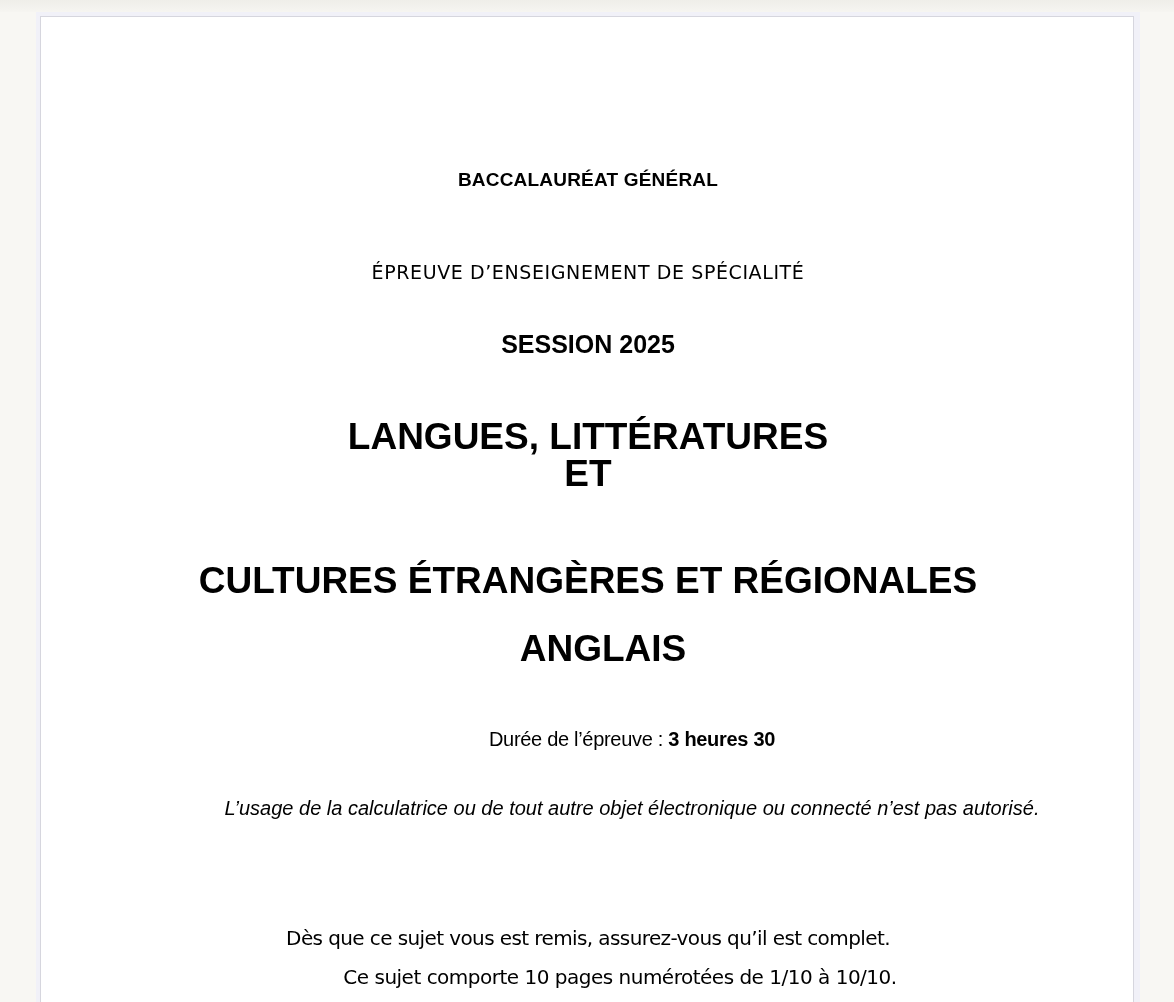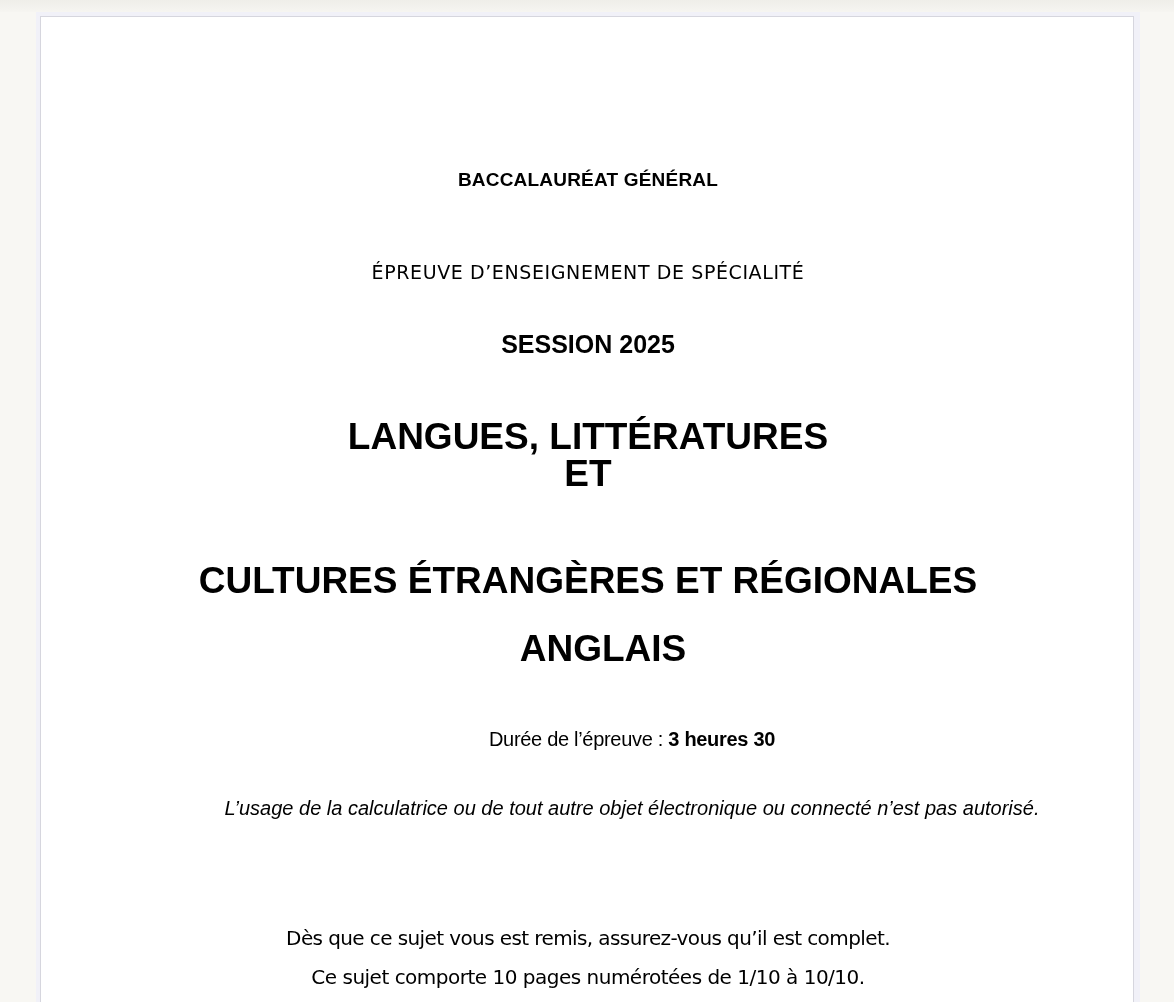--- a/index.html
+++ b/index.html
@@ -64,7 +64,7 @@
     .l-dico { top: 788px; font-size: 20px; }
     .l-calc { top: 780px; font-size: 20px; }
     .l-remis { top: 909px; font-size: 20px; letter-spacing: -0.6px; }
-    .l-pages { top: 948px; font-size: 20px; letter-spacing: -0.5px; }
+    .l-pages { top: 948px; font-size: 20px; letter-spacing: -0.5px; margin-left: 32px; }
   </style>
 </head>
 <body>

